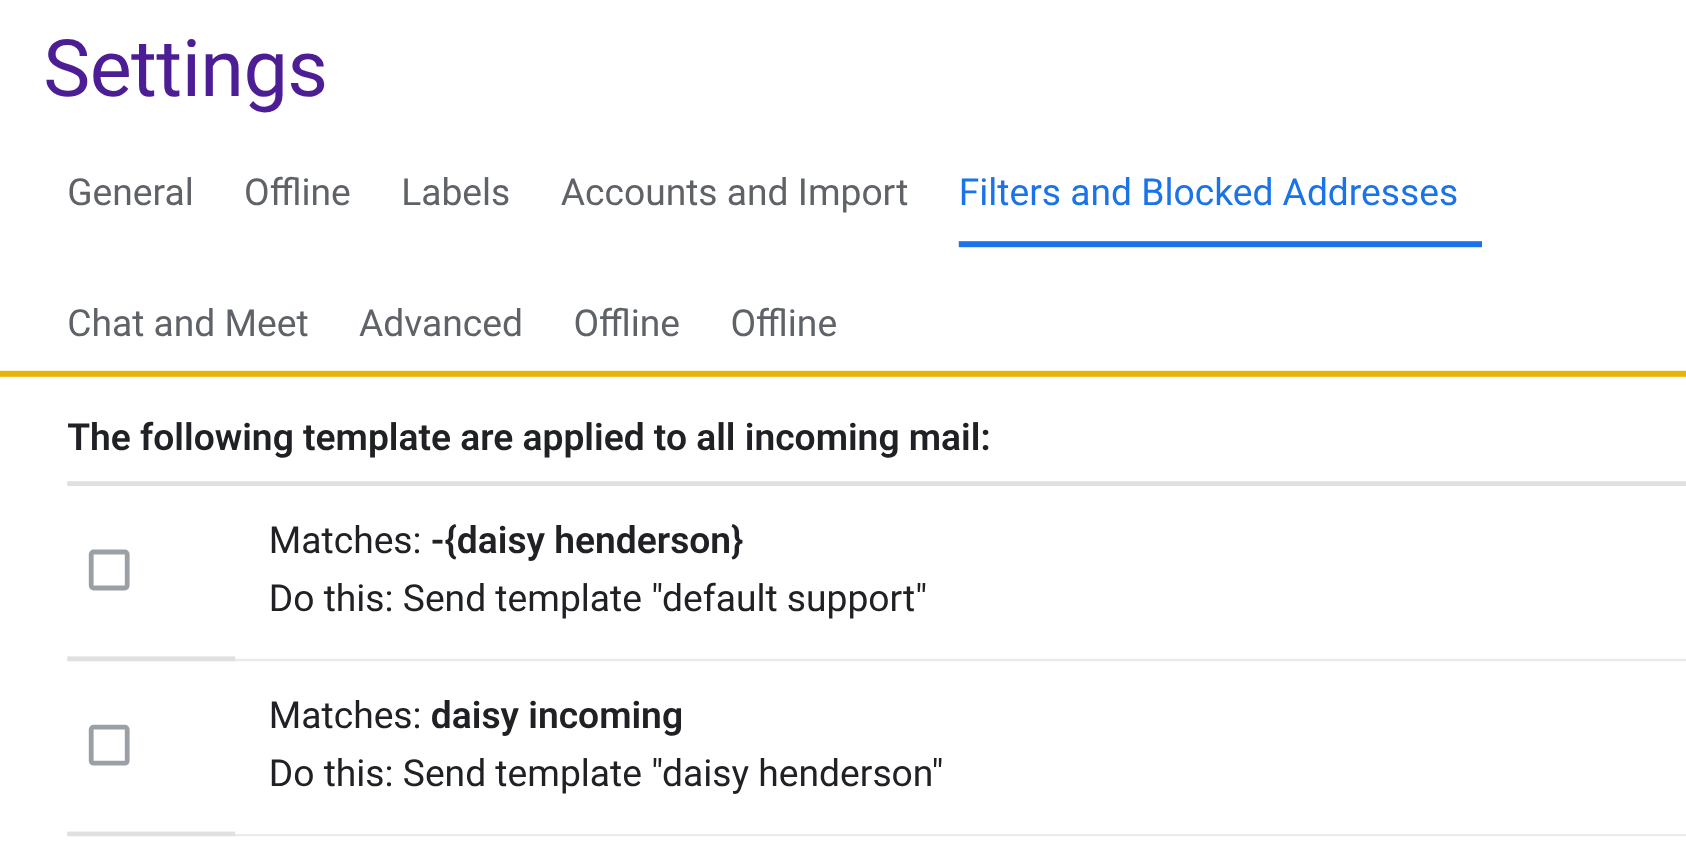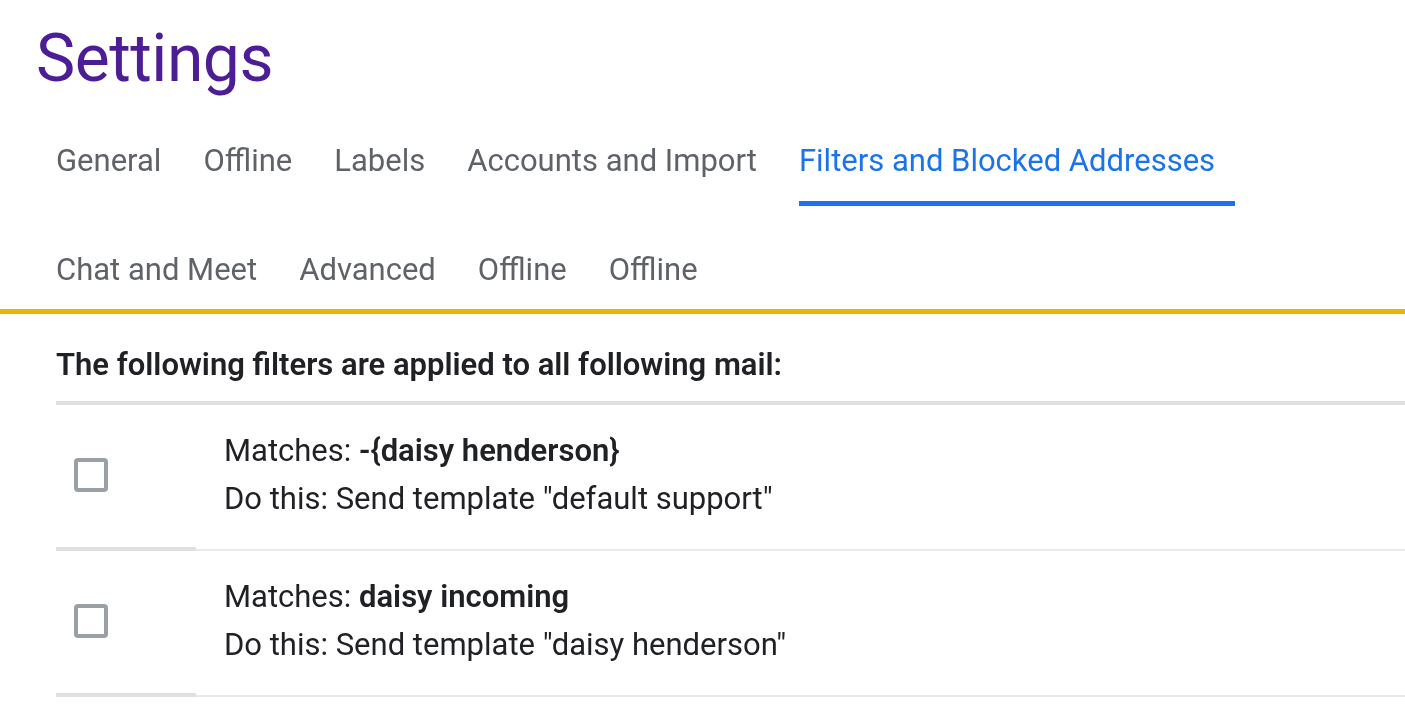--- a/index.html
+++ b/index.html
@@ -132,7 +132,7 @@
 </div>
 
 <div class="content">
-  <div class="intro-text">The following filters are applied to all following mail:</div>
+  <div class="intro-text">The following template are applied to all incoming mail:</div>
 
   <div class="filter-list">
 

